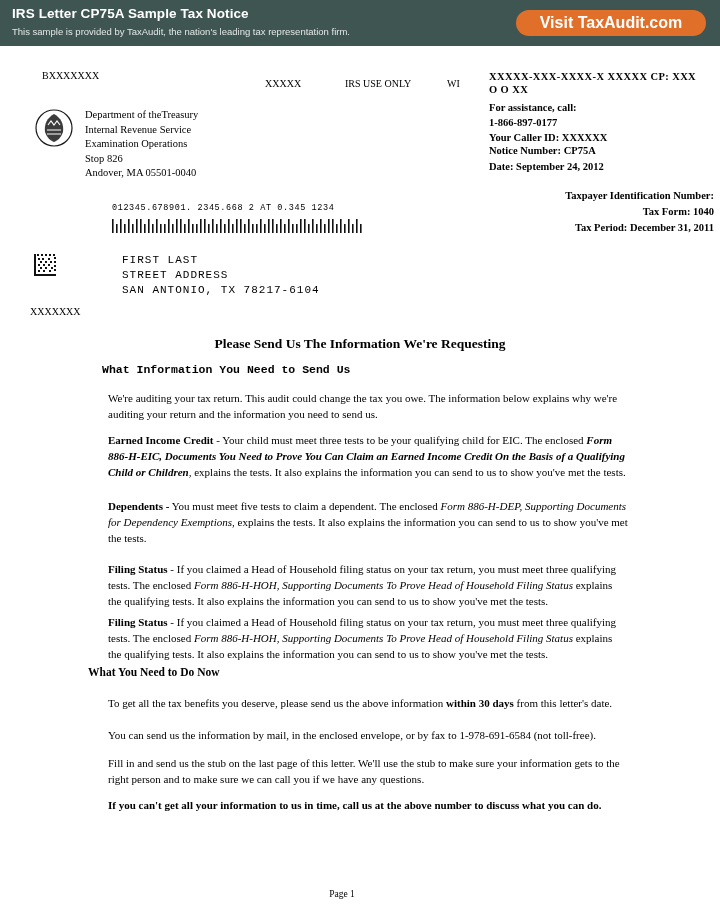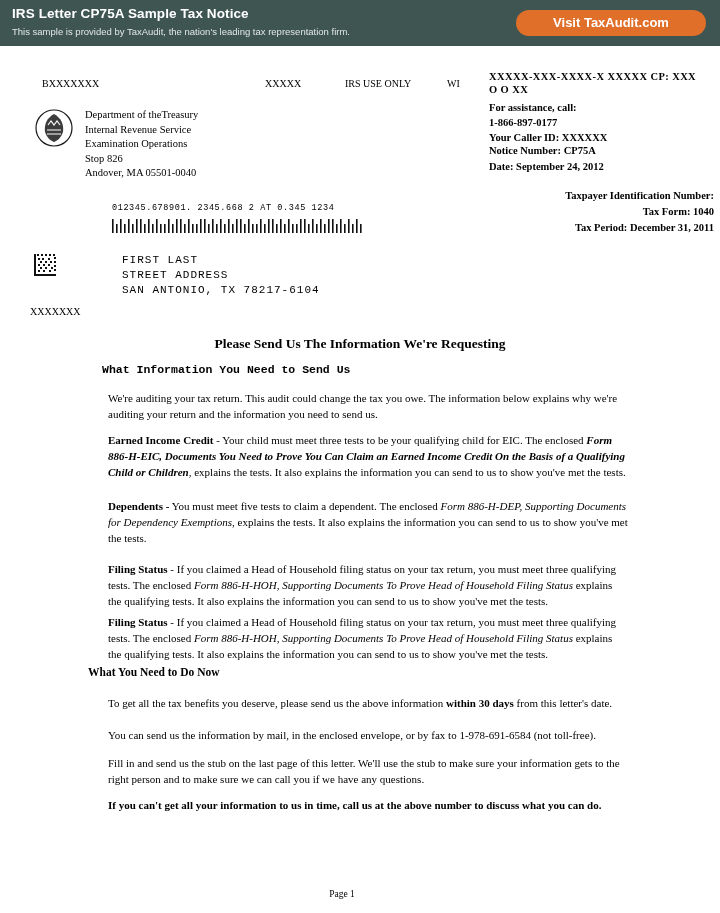--- a/index.html
+++ b/index.html
@@ -58,7 +58,7 @@
     color: #ffffff;
     font-family: "Liberation Sans", sans-serif;
     font-weight: bold;
-    font-size: 13px;
+    font-size: 16px;
     line-height: 26px;
     text-align: center;
     cursor: pointer;

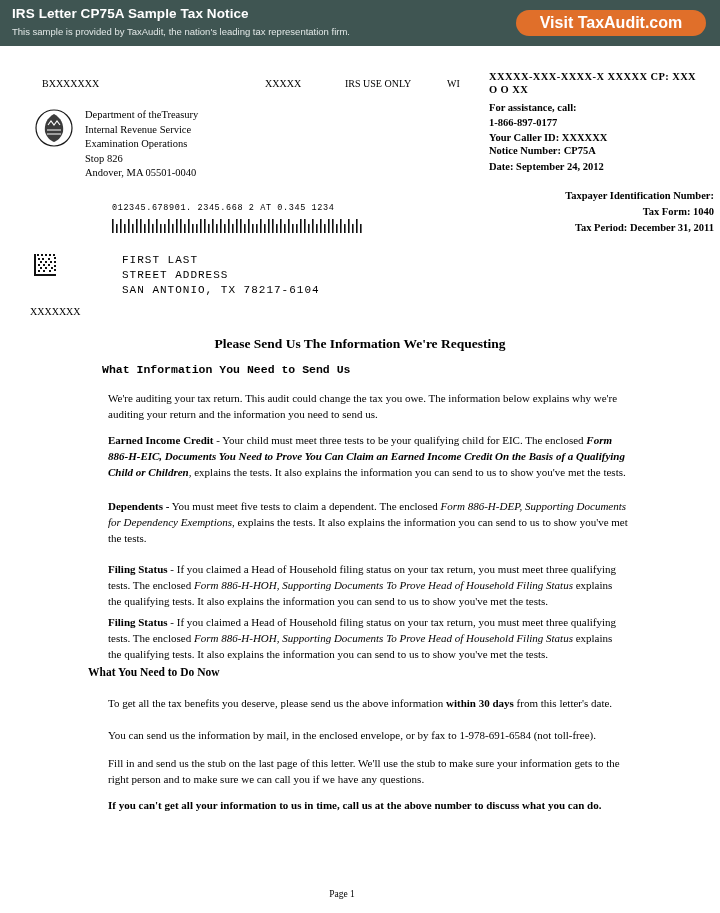--- a/index.html
+++ b/index.html
@@ -85,7 +85,7 @@
     font-size: 10px;
     font-family: "Liberation Serif", serif;
   }
-  .code-row .c1 { position: absolute; left: 42px; top: 8px; text-align: right; }
+  .code-row .c1 { position: absolute; left: 42px; top: 0; text-align: right; }
   .code-row .c2 { position: absolute; left: 265px; top: 8px; }
   .code-row .c3 { position: absolute; left: 345px; top: 8px; }
   .code-row .c4 { position: absolute; left: 447px; top: 8px; }

